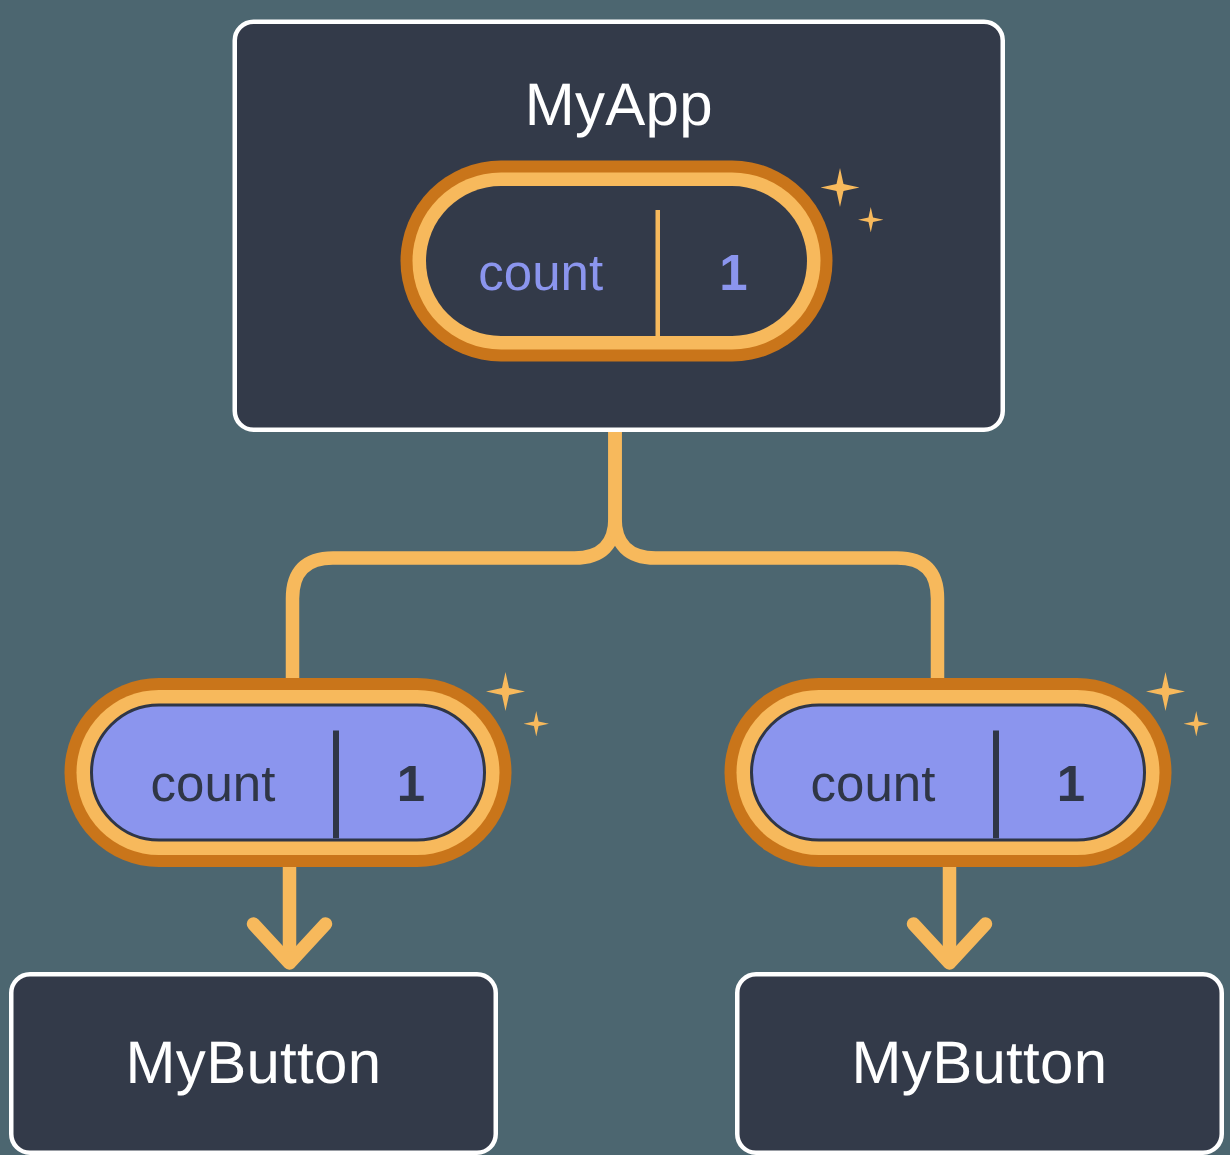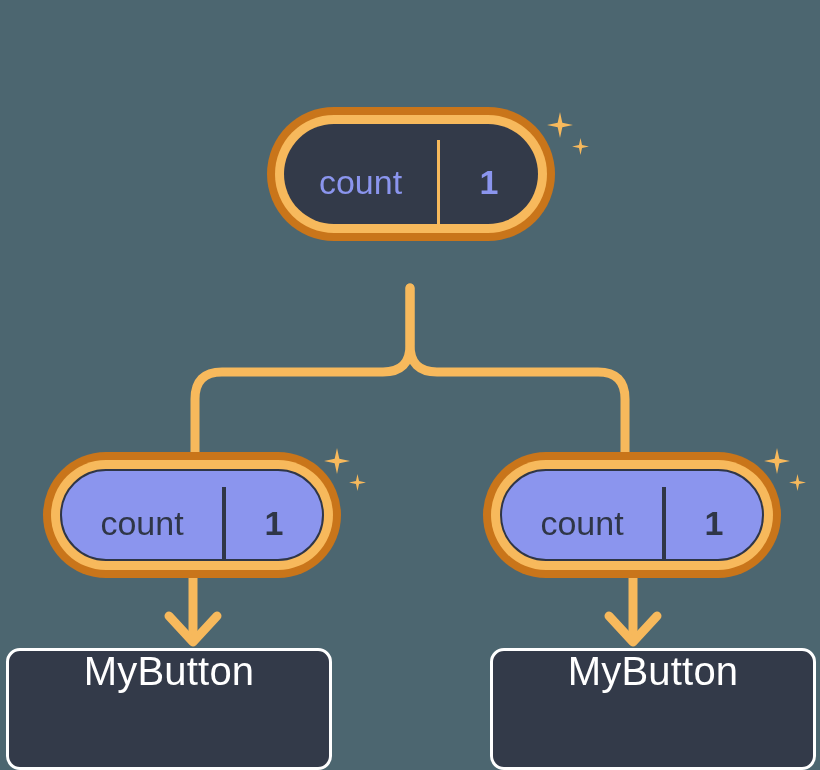--- a/index.html
+++ b/index.html
@@ -159,6 +159,9 @@
     <path d="M 609 616 L 633 642 L 657 616" fill="none" stroke="#F7B95C" stroke-width="9" stroke-linecap="round" stroke-linejoin="round"></path>
   </svg>
 
+  <div class="card card-app" style="left:155px; top:13px; width:515px; height:275px;">
+    <div class="card-title">MyApp</div>
+  </div>
 
   <div class="pill pill-dark" style="left:267px; top:107px; width:288px; height:134px;">
     <div class="pill-mid">

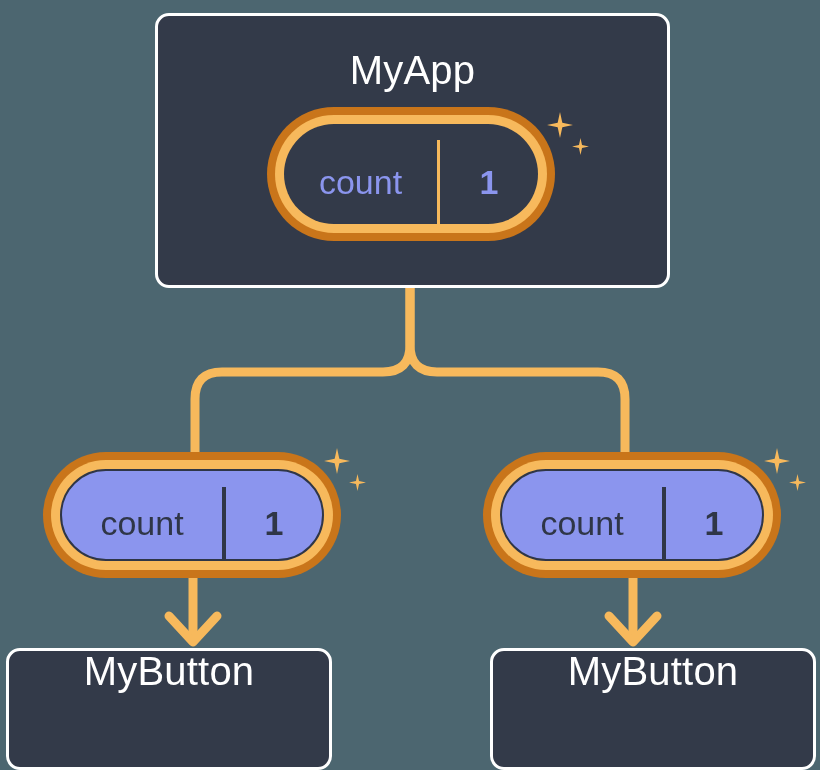--- a/index.html
+++ b/index.html
@@ -34,6 +34,7 @@
     justify-content: center;
   }
   .card.center-label {
+    align-items: center;
   }
   .card-title {
     color: #FFFFFF;

